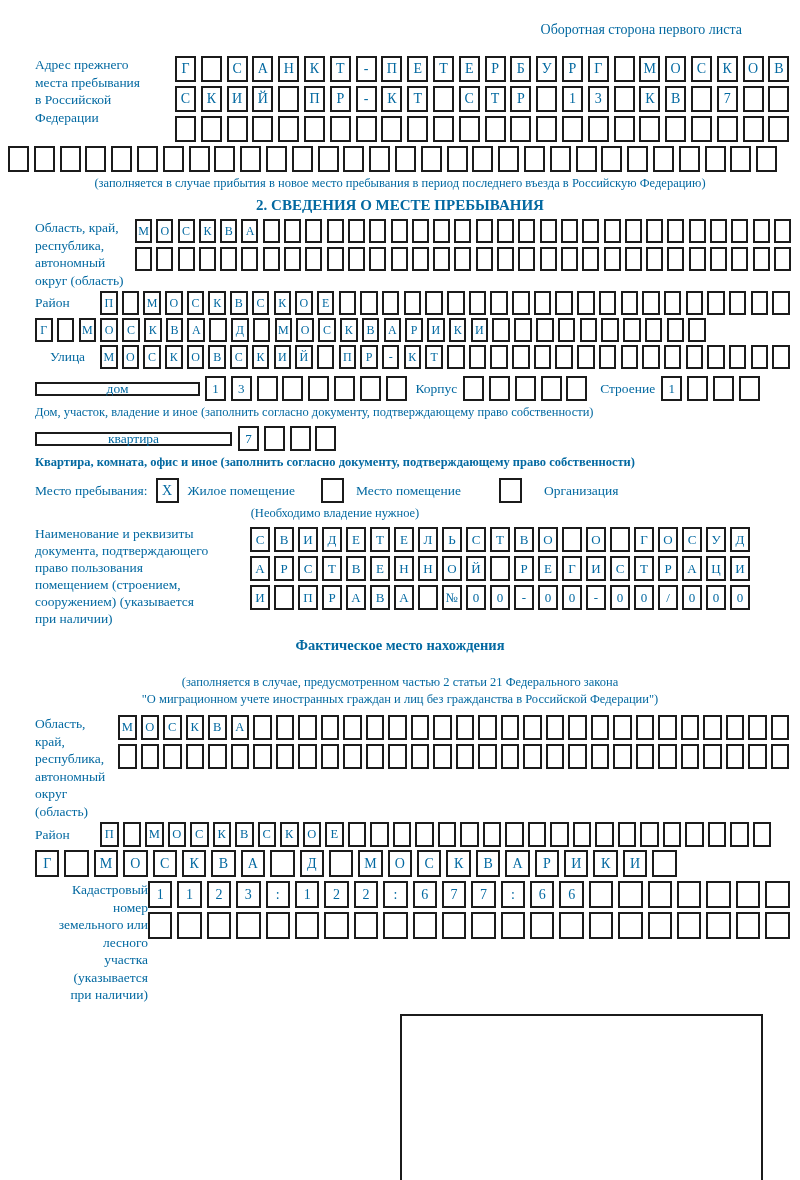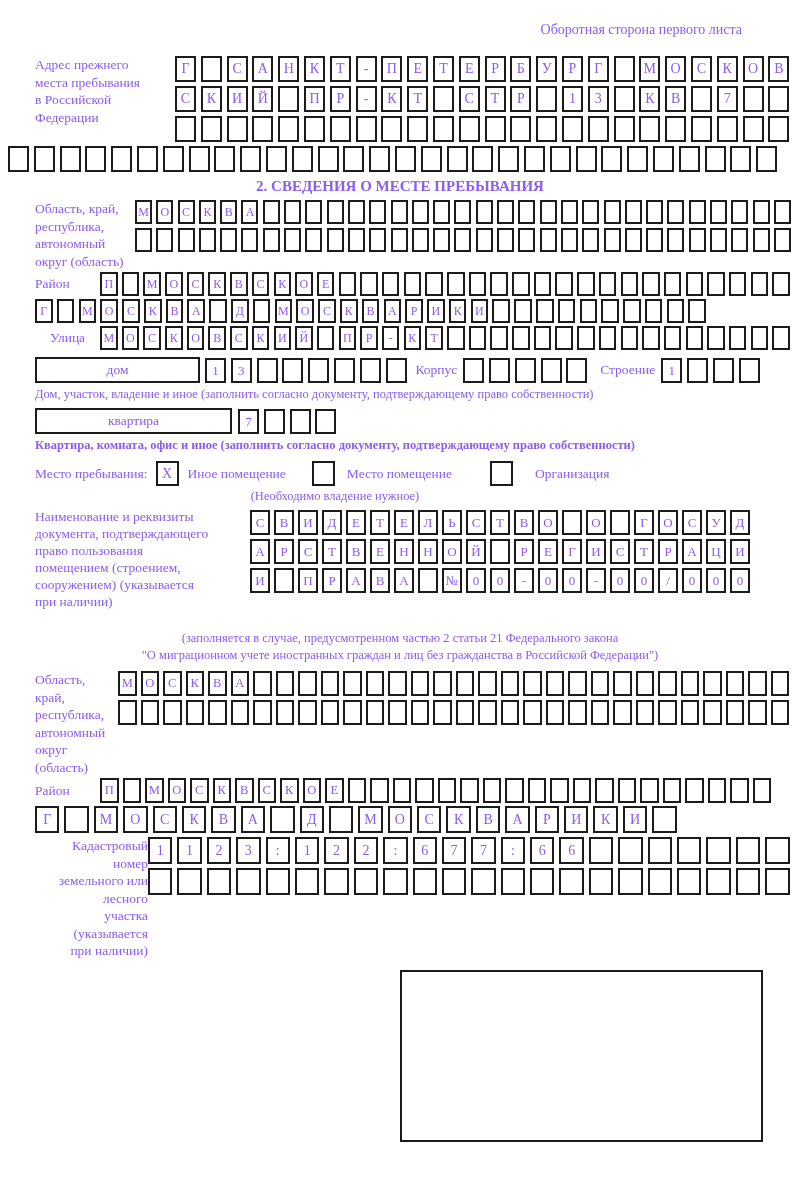--- a/index.html
+++ b/index.html
@@ -5,7 +5,7 @@
   html,body{margin:0;padding:0;background:#e8e8e8;}
   .sheet{
     width:800px;height:1180px;margin:0 auto;background:#ffffff;
-    font-family:"Liberation Serif","DejaVu Serif",serif;color:#8b5cf6;
+    font-family:"Liberation Serif","DejaVu Serif",serif;color:#0369a1;
     overflow:hidden;position:relative;
   }
   .hdr-note{padding:22px 58px 0 0;text-align:right;font-size:14px;}

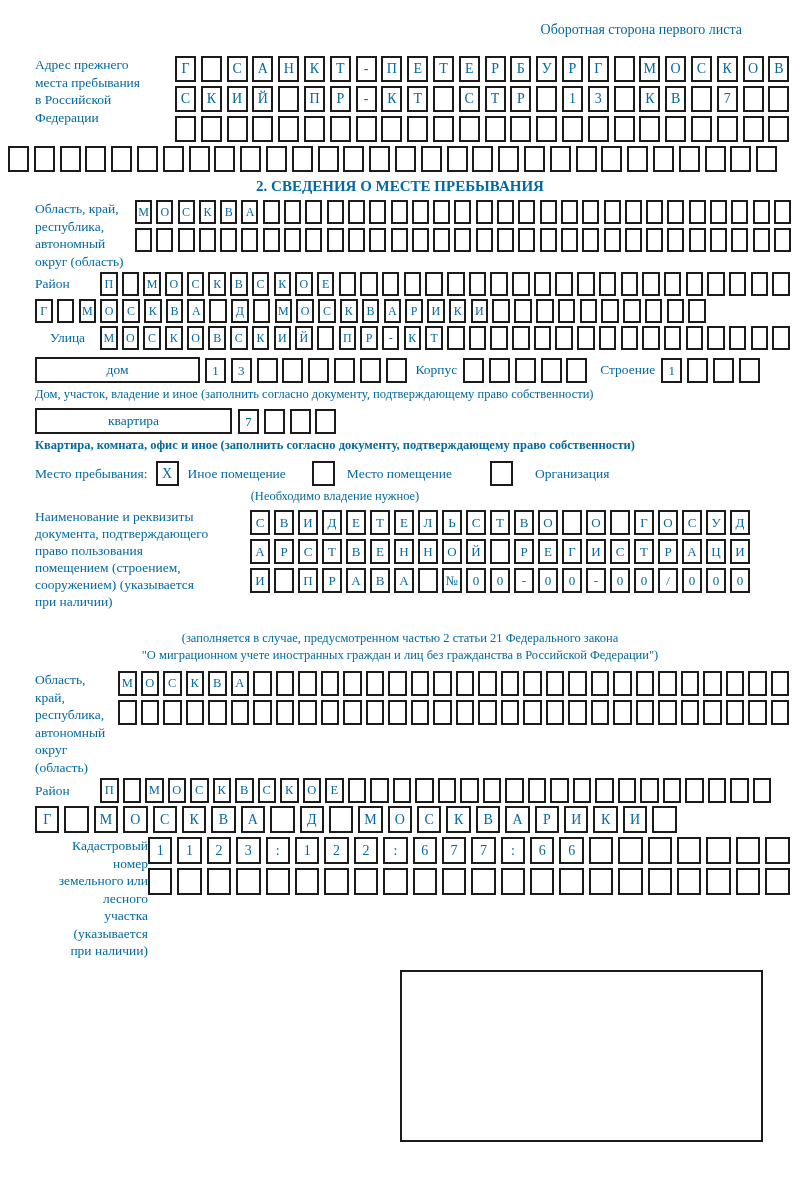--- a/index.html
+++ b/index.html
@@ -168,6 +168,7 @@
       <span class="cell"></span>
       <span class="cell"></span>
     </div>
+  <div class="small-note center" style="margin-top:4px;">(заполняется в случае прибытия в новое место пребывания в период последнего въезда в Российскую Федерацию)</div>
 
   <div class="sec-title center">2. СВЕДЕНИЯ О МЕСТЕ ПРЕБЫВАНИЯ</div>
 

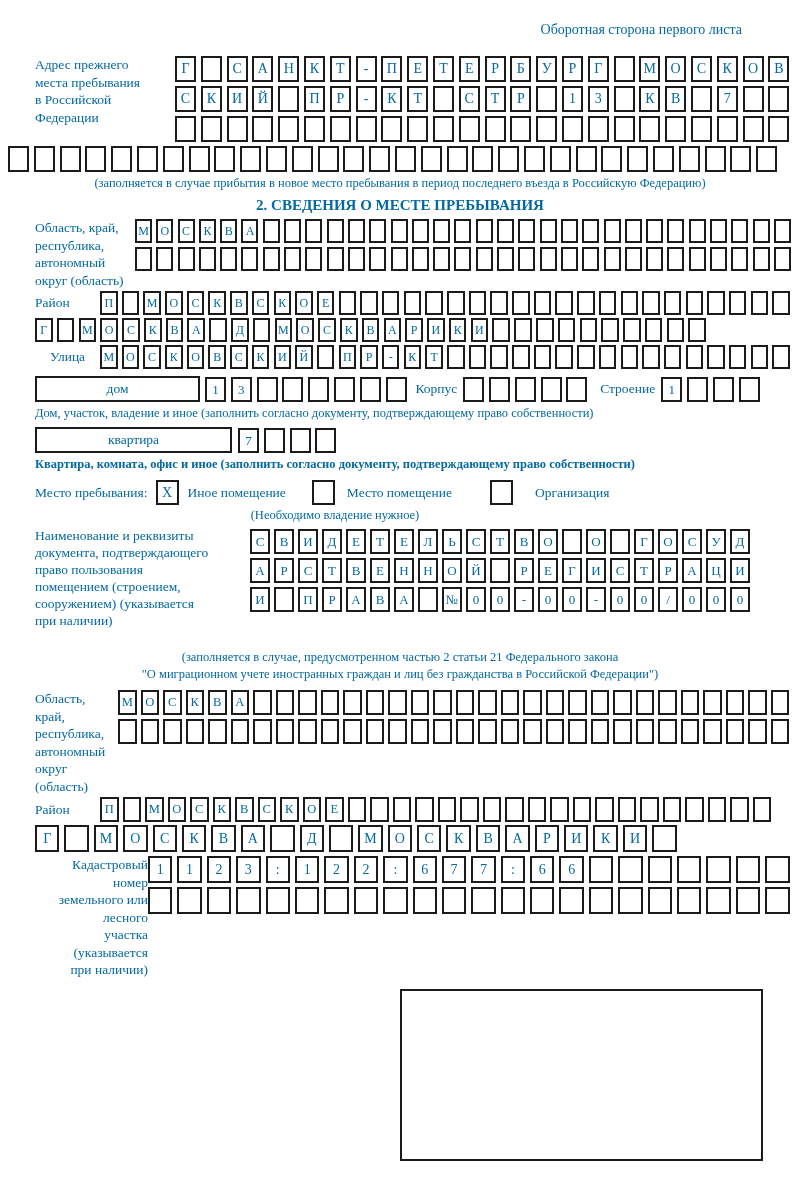--- a/index.html
+++ b/index.html
@@ -32,7 +32,7 @@
   .rfact{--bw:18.5px;--bh:25px;--bg:4px;--bf:12.5px;}
   .rfact2{--bw:24.4px;--bh:27px;--bg:5px;--bf:14px;}
   .widebox{
-    box-sizing:border-box;border:2px solid #1b1b1b;height:26px;
+    box-sizing:border-box;border:2px solid #1b1b1b;height:14px;
     display:flex;align-items:center;justify-content:center;font-size:13.5px;background:#fff;
   }
   .ckbox{

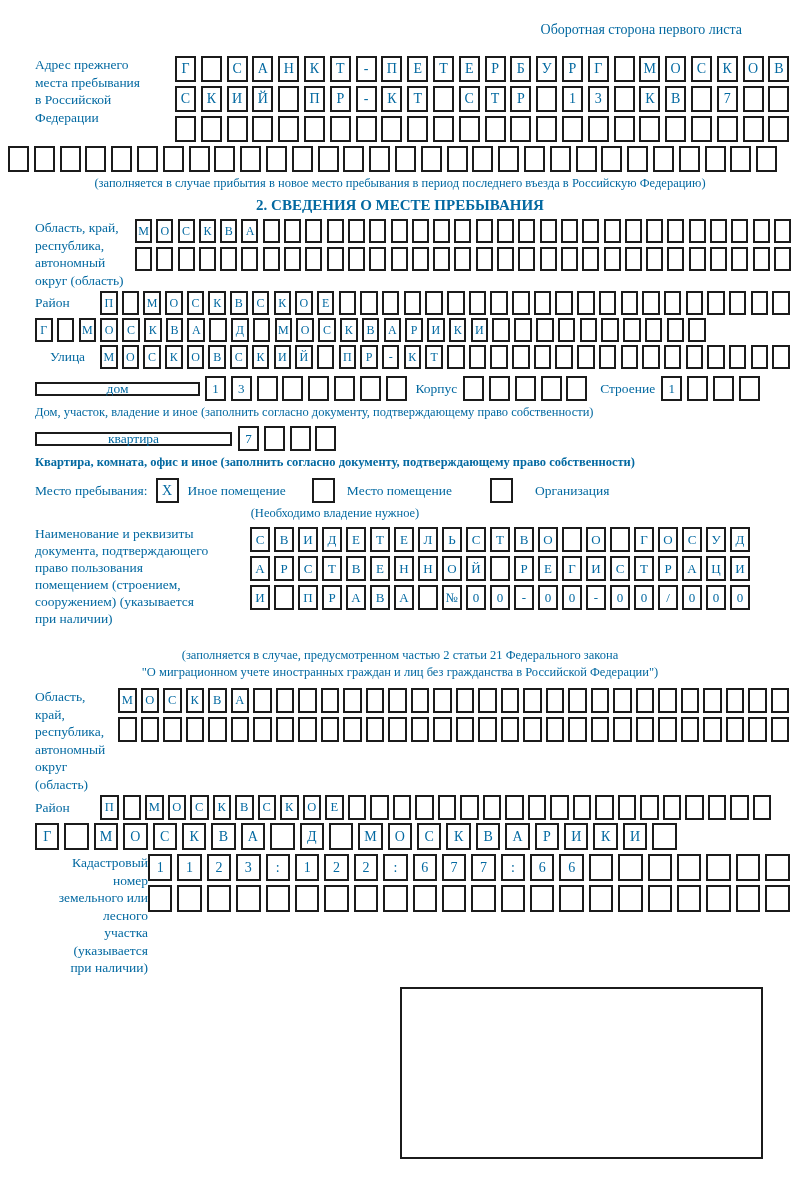--- a/index.html
+++ b/index.html
@@ -402,7 +402,7 @@
     <div class="ckbox">
       <span>X</span>
     </div>
-    <div class="lbl" style="margin:0 26px 0 9px;">Иное помещение</div>
+    <div class="lbl" style="margin:0 26px 0 9px;">Жилое помещение</div>
     <div class="ckbox">
       <span></span>
     </div>

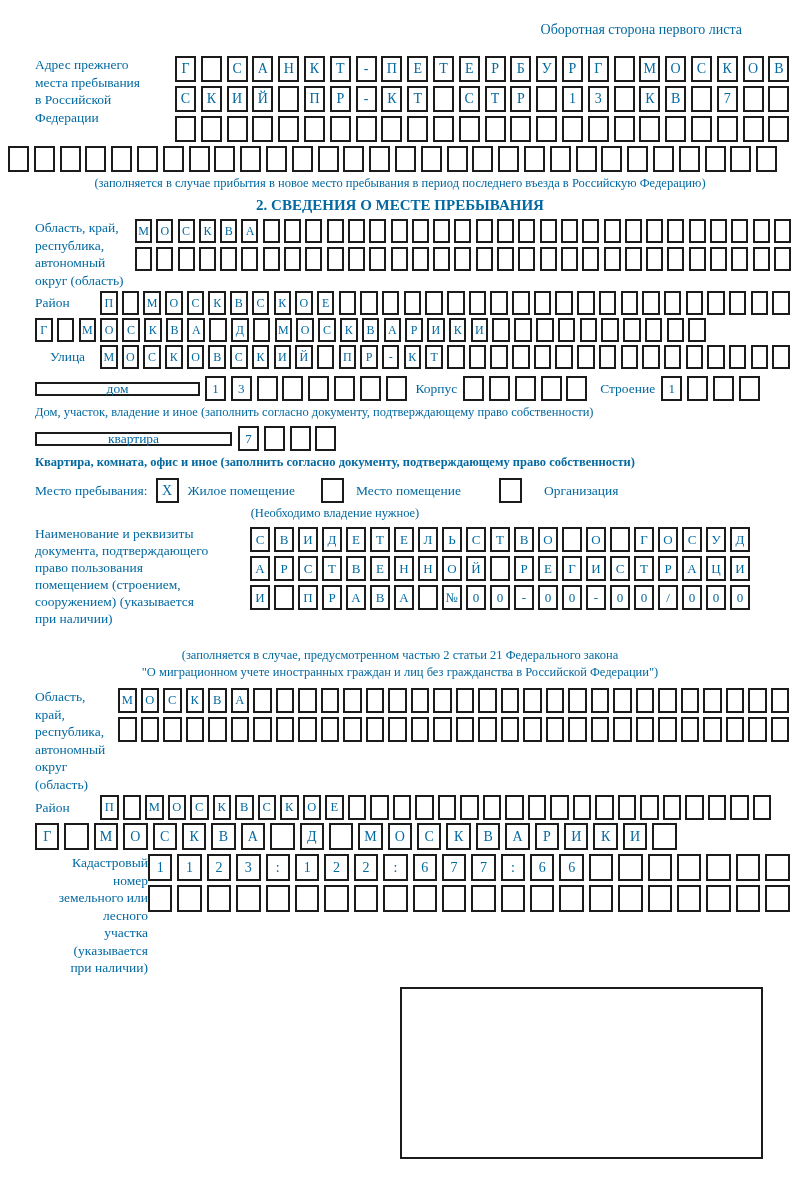--- a/index.html
+++ b/index.html
@@ -489,6 +489,7 @@
     </div>
   </div>
 
+  <div class="fact-title center">Фактическое место нахождения</div>
   <div class="small-note center" style="margin-top:20px;line-height:17px;text-align:center;">(заполняется в случае, предусмотренном частью 2 статьи 21 Федерального закона<br>"О миграционном учете иностранных граждан и лиц без гражданства в Российской Федерации")</div>
 
   <div class="flex" style="margin:7px 0 0 35px;">

